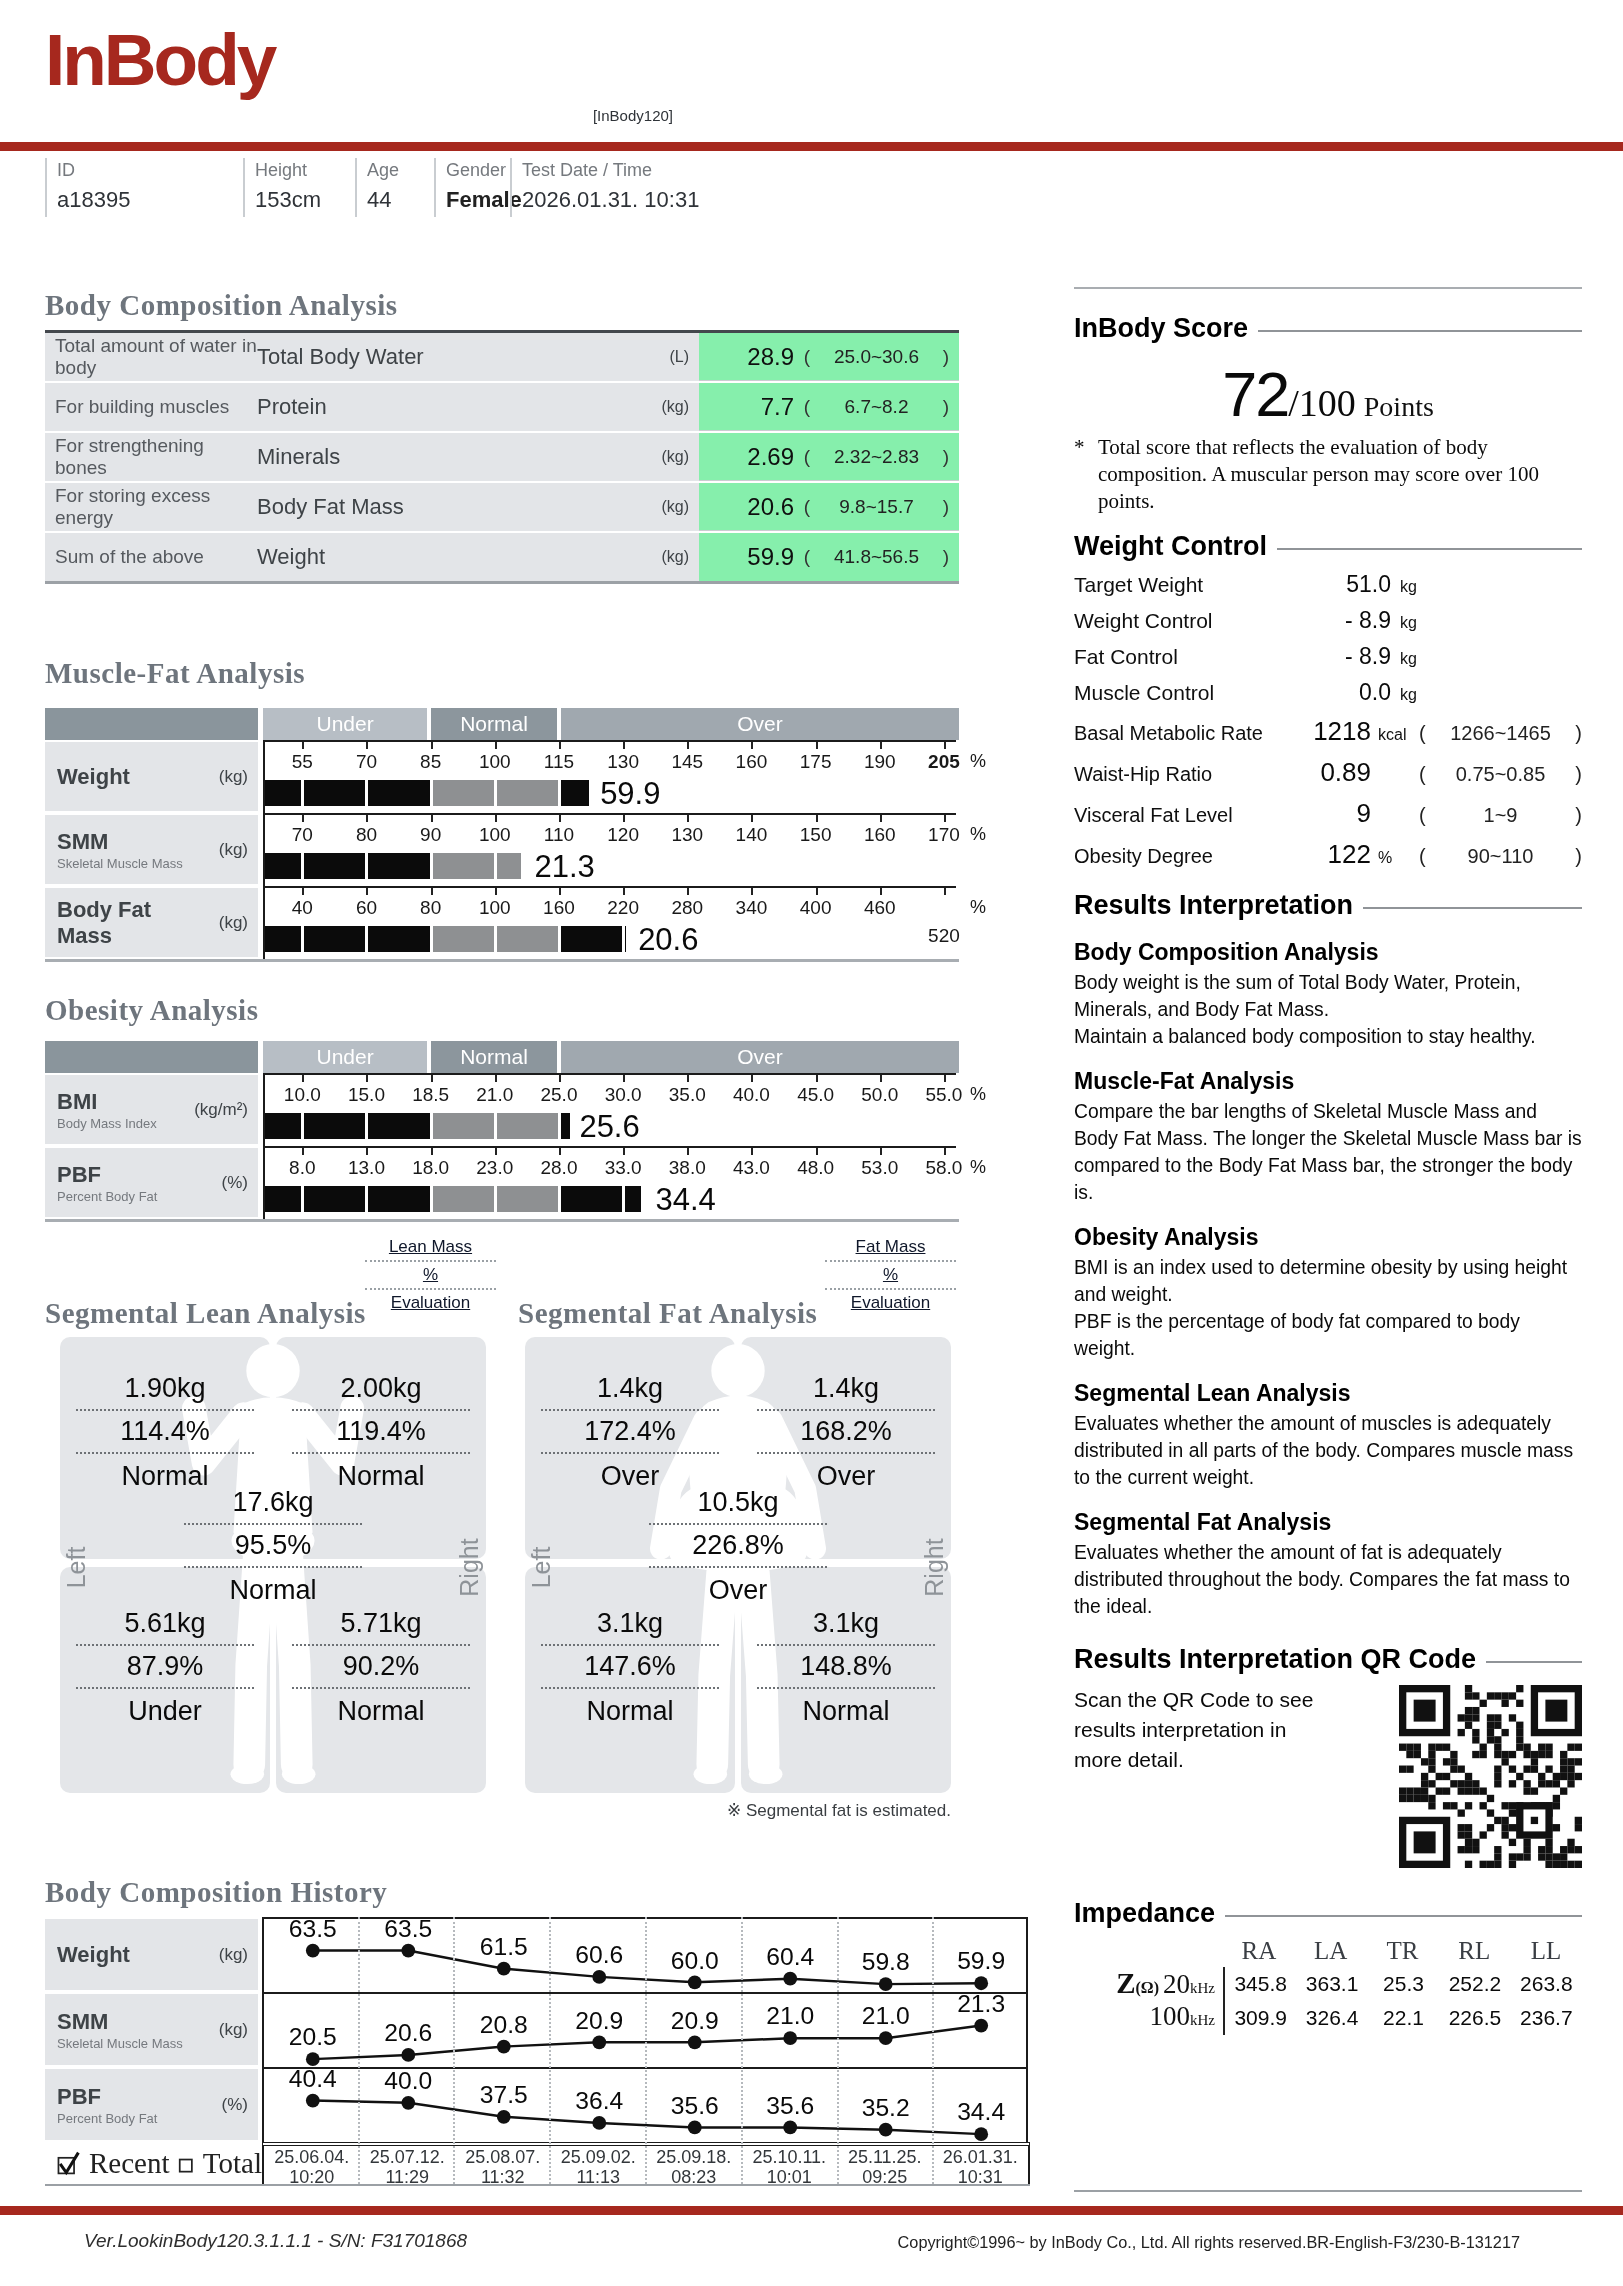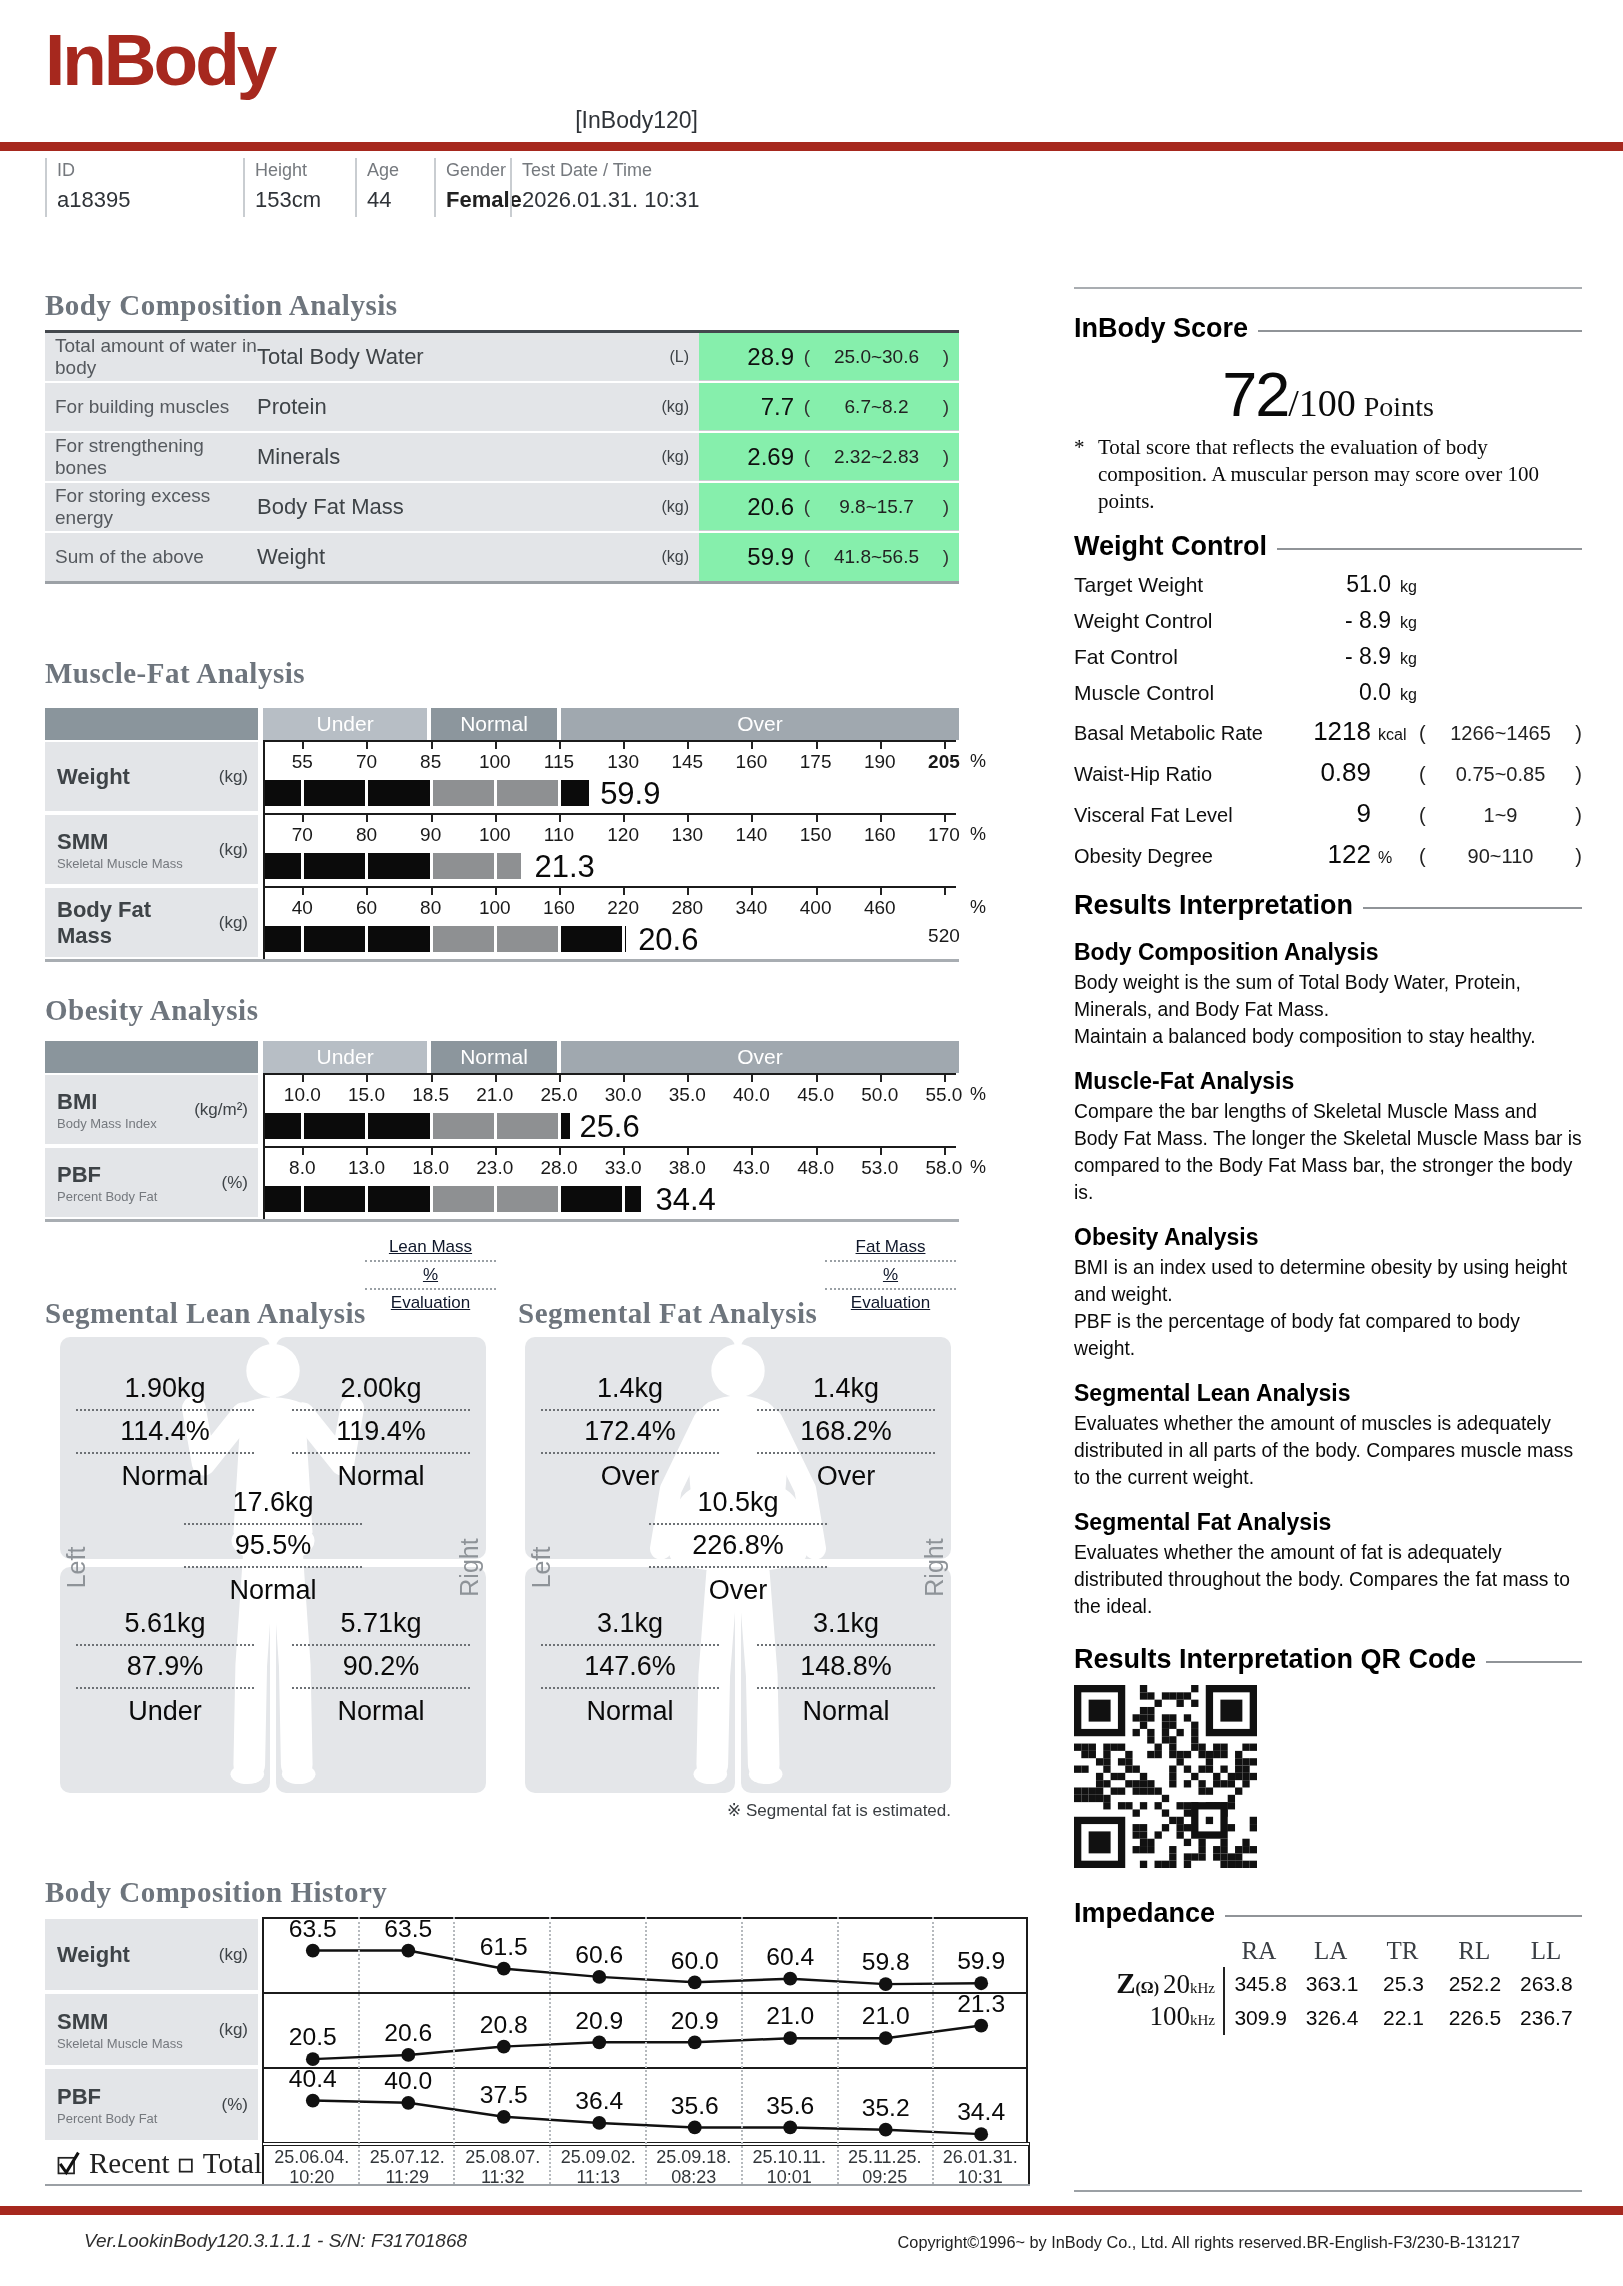--- a/index.html
+++ b/index.html
@@ -10,8 +10,8 @@
   
   .logo{ position:absolute; left:45px; top:18px; font-size:73px; font-weight:700;
          letter-spacing:-3px; color:#A6281E; }
-  .model-wrap{ position:absolute; left:59px; top:107px; width:639px; text-align:right;
-         font-size:23px; color:#2F3338; }
+  .model-wrap{ position:absolute; left:34px; top:107px; width:639px; text-align:right;
+         font-size:15px; color:#2F3338; }
   .redbar{ position:absolute; left:0; top:142px; width:1624px; height:9px; background:#A6281E; }
   #id-row{ position:absolute; left:45px; top:158px; width:673px; display:flex; }
   .id-cell{ border-left:2px solid #C9CDD1; padding:2px 6px 4px 10px; }

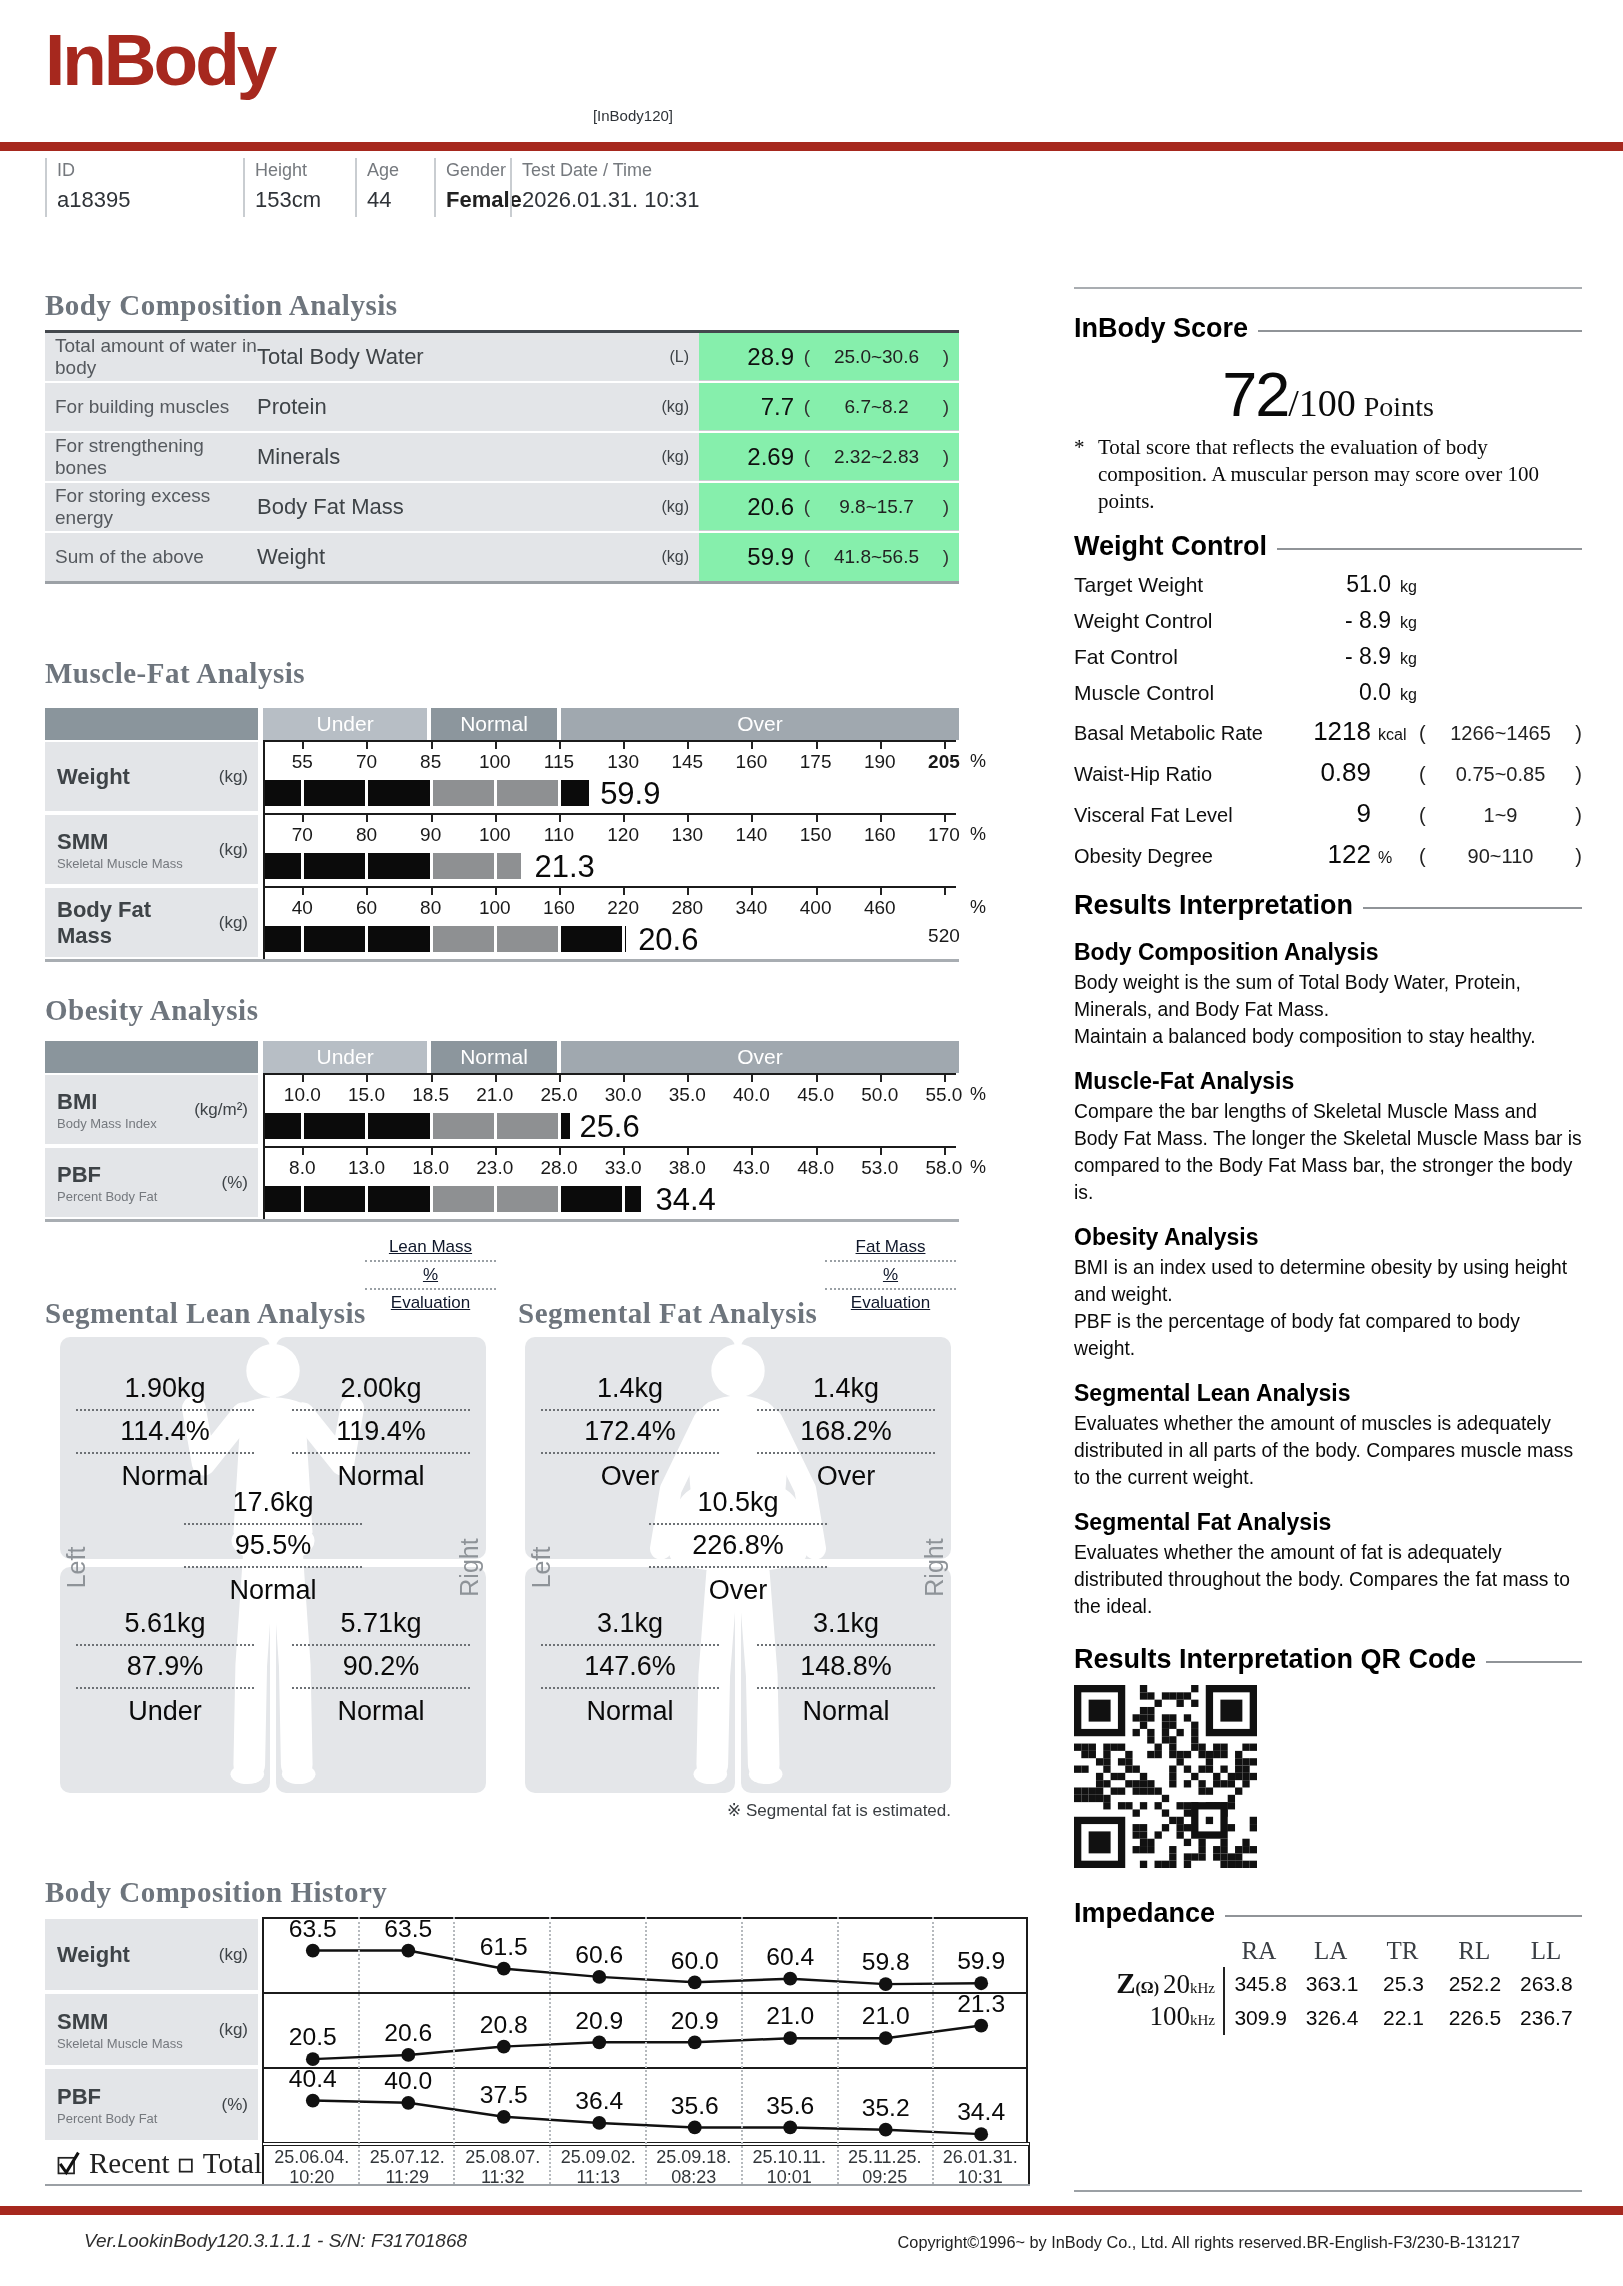--- a/index.html
+++ b/index.html
@@ -854,6 +854,9 @@
         <span class="rule"></span>
     </div>
     <div class="qr-row">
+      <div class="qr-text">Scan the QR Code to see
+results interpretation in
+more detail.</div>
       <svg id="qr-svg" width="183" height="183" viewBox="0 0 185 185">
           <rect x="0" y="0" width="185" height="185" fill="#fff"></rect>
           <rect x="66.60000000000001" y="0" width="7.4" height="7.4" fill="#111"></rect>

